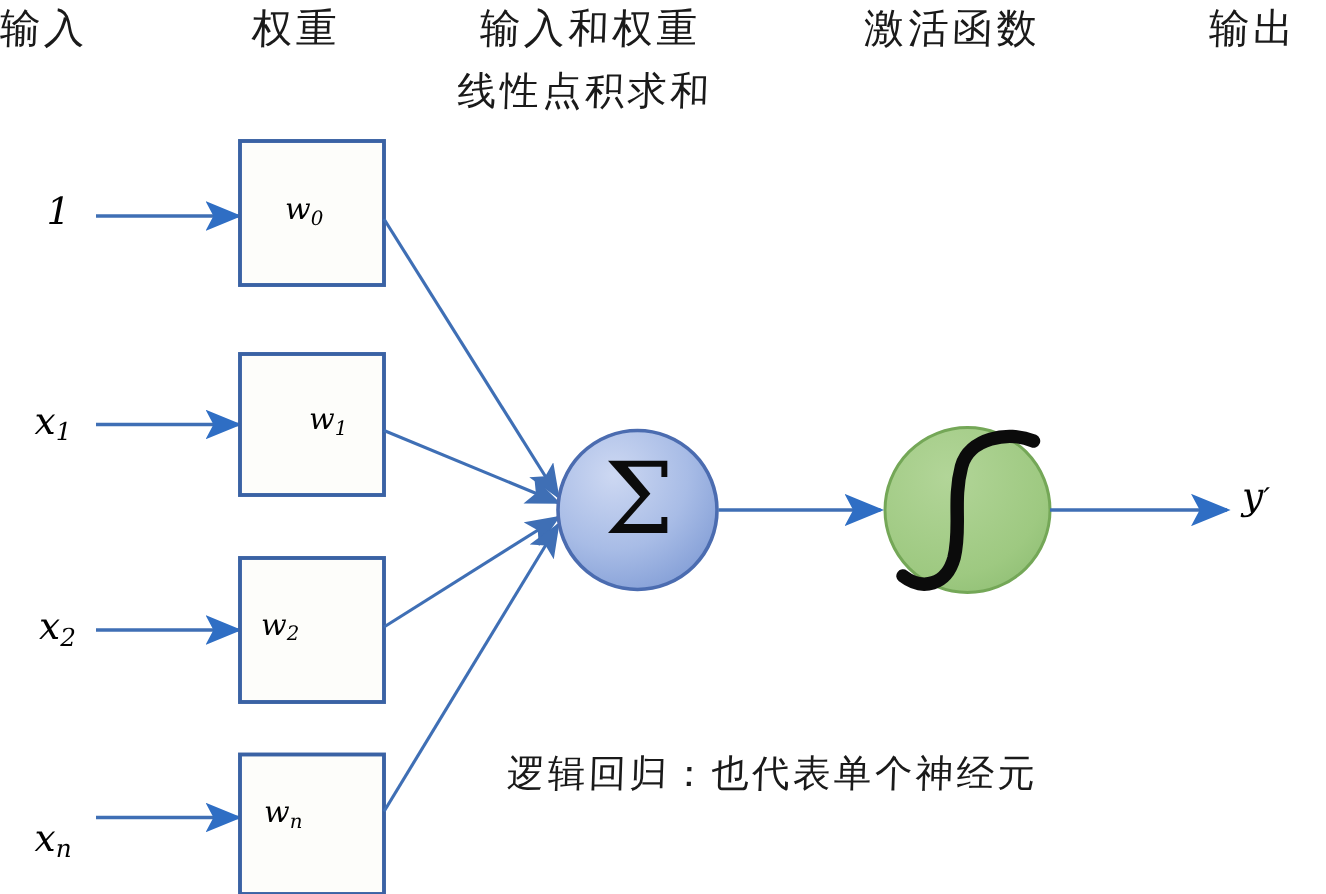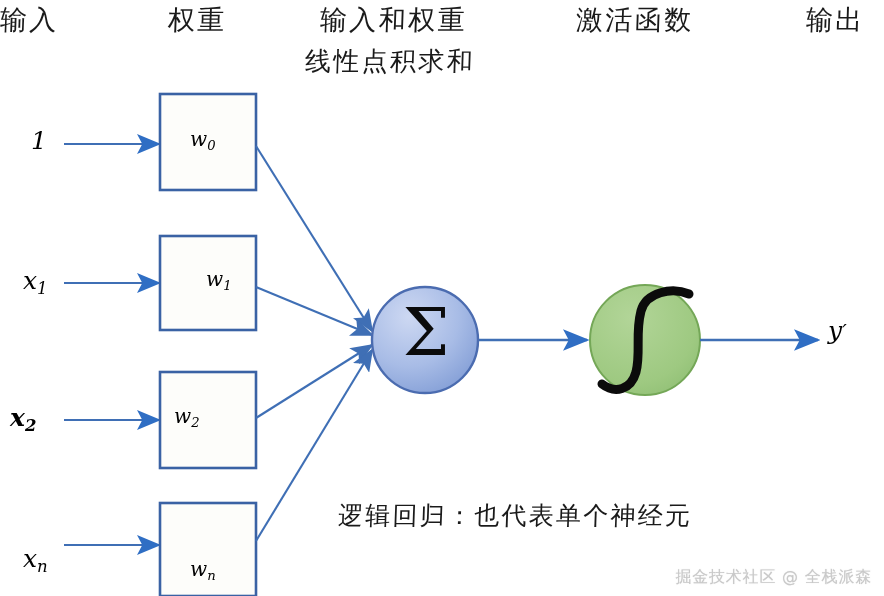--- a/index.html
+++ b/index.html
@@ -142,7 +142,7 @@
   <div class="math inlabel" style="left:23px; top:268px;">
     <span>x</span><span class="sub">1</span>
   </div>
-  <div class="math inlabel" style="left:10px; top:405px;font-weight:bold;">
+  <div class="math inlabel" style="left:26px; top:405px;">
     <span>x</span><span class="sub">2</span>
   </div>
   <div class="math inlabel" style="left:23px; top:546px;">

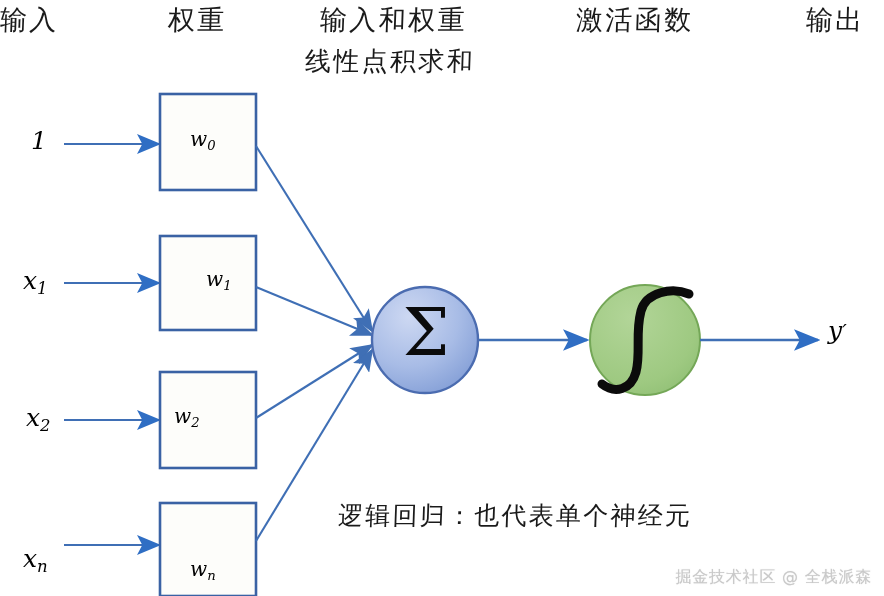--- a/index.html
+++ b/index.html
@@ -158,7 +158,7 @@
   <div class="math wlabel" style="left:174px; top:406px;">
     <span>w</span><span class="sub">2</span>
   </div>
-  <div class="math wlabel" style="left:190px; top:531px;margin-top:28px;">
+  <div class="math wlabel" style="left:176px; top:531px;">
     <span>w</span><span class="sub">n</span>
   </div>
 

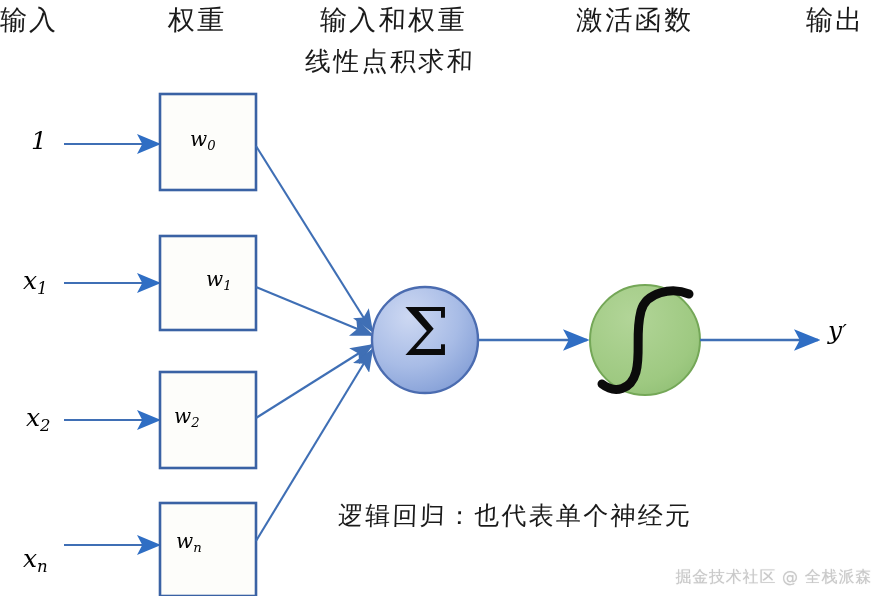--- a/index.html
+++ b/index.html
@@ -171,7 +171,6 @@
 
   <div class="hw caption" style="left:338px; top:503px;">逻辑回归：也代表单个神经元</div>
 
-  <div class="watermark">掘金技术社区 @ 全栈派森</div>
 
 </div>
 

